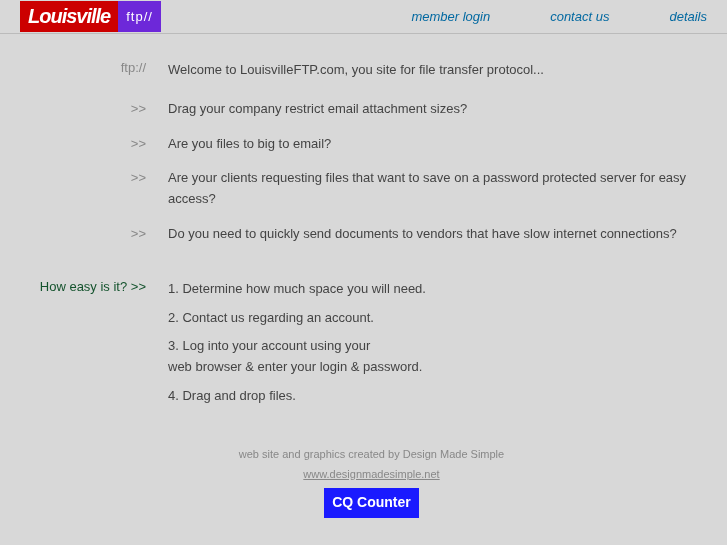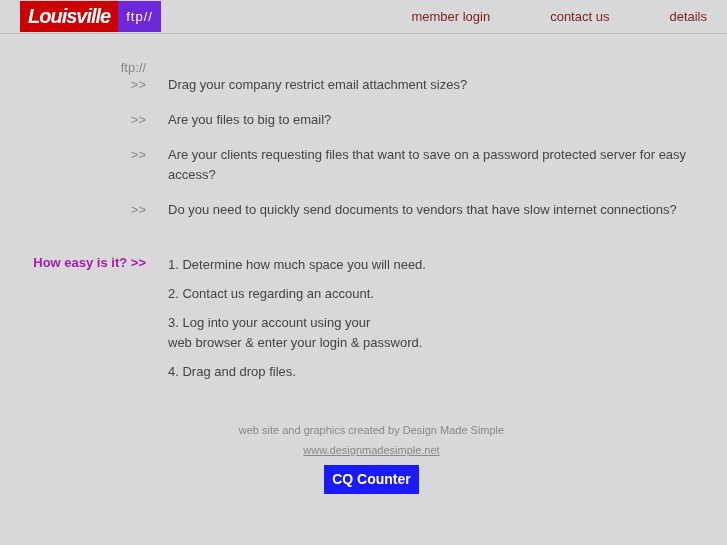--- a/index.html
+++ b/index.html
@@ -49,8 +49,9 @@
     }
     #nav a {
       text-decoration: none;
-      color: #7f1d1d;
-      font-size: 13px;
+      color: #0369a1;
+      font-size: 13px;
+      font-style: italic;
     }
     .welcome-text {
       color: #444;

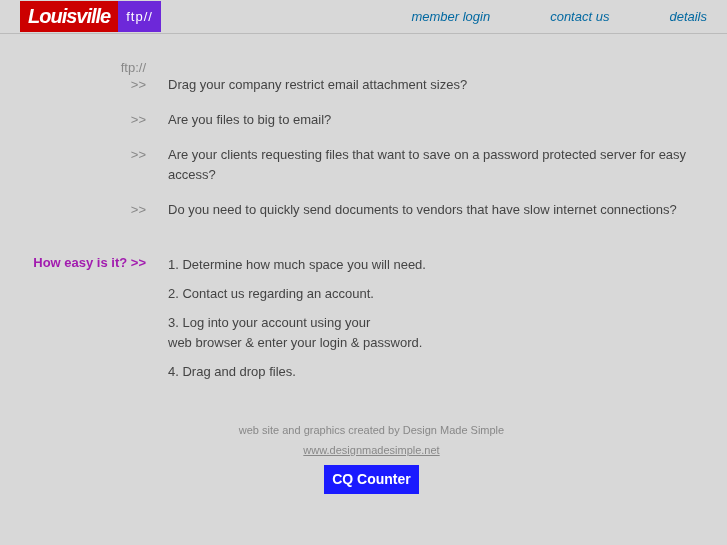--- a/index.html
+++ b/index.html
@@ -142,6 +142,9 @@
 
   <div class="content-row" style="margin-top:16px;">
     <div class="left-col" style="padding-top:10px;">ftp://</div>
+    <div class="right-col">
+      <p class="welcome-text">Welcome to LouisvilleFTP.com, you site for file transfer protocol...</p>
+    </div>
   </div>
 
   <div class="content-row">

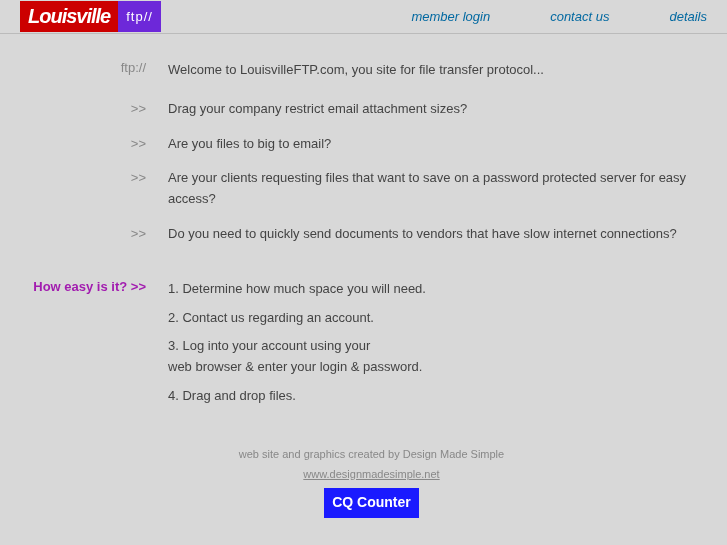--- a/index.html
+++ b/index.html
@@ -177,7 +177,7 @@
 
   <div class="content-row" style="margin-top:20px;">
     <div class="left-col">
-      <a href="#" style="color:#a21caf;text-decoration:none;font-size:13px;font-weight:bold;">How easy is it? &gt;&gt;</a>
+      <a href="#" style="color:#14532d;text-decoration:none;font-size:13px;">How easy is it? &gt;&gt;</a>
     </div>
     <div class="right-col steps-section">
       <p class="step">1. Determine how much space you will need.</p>

